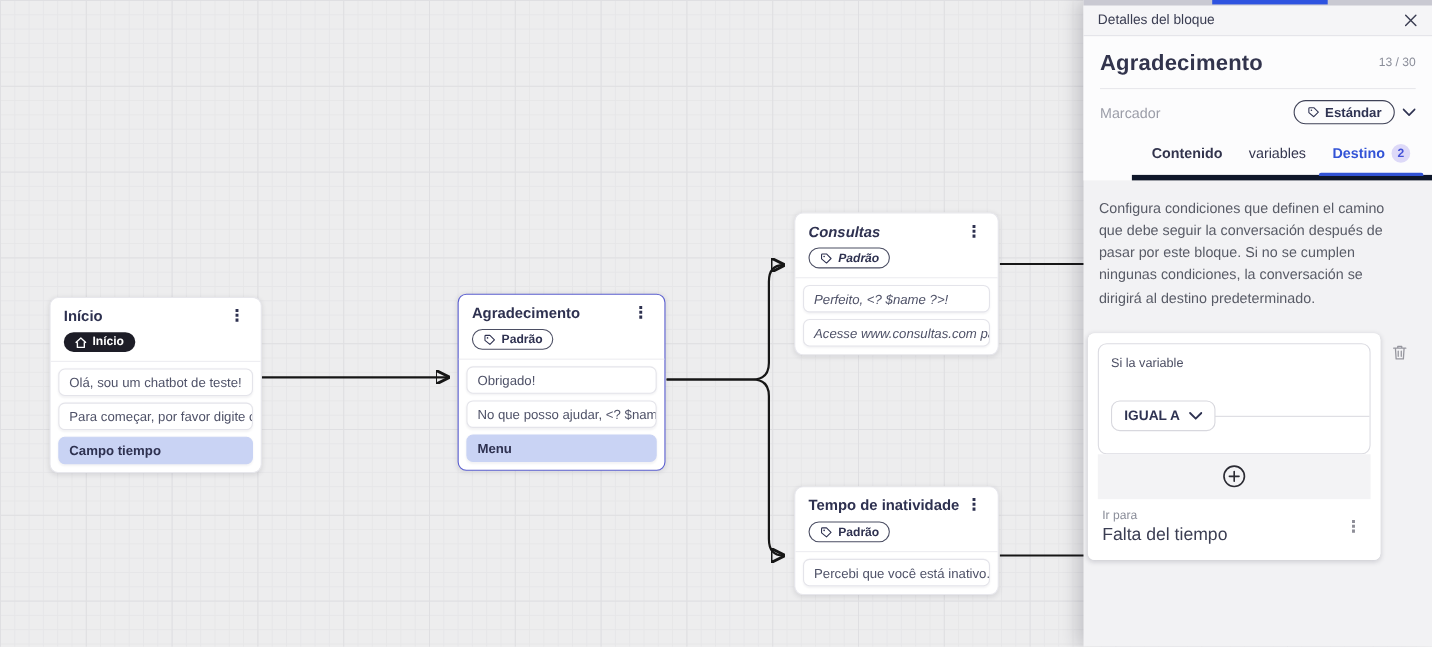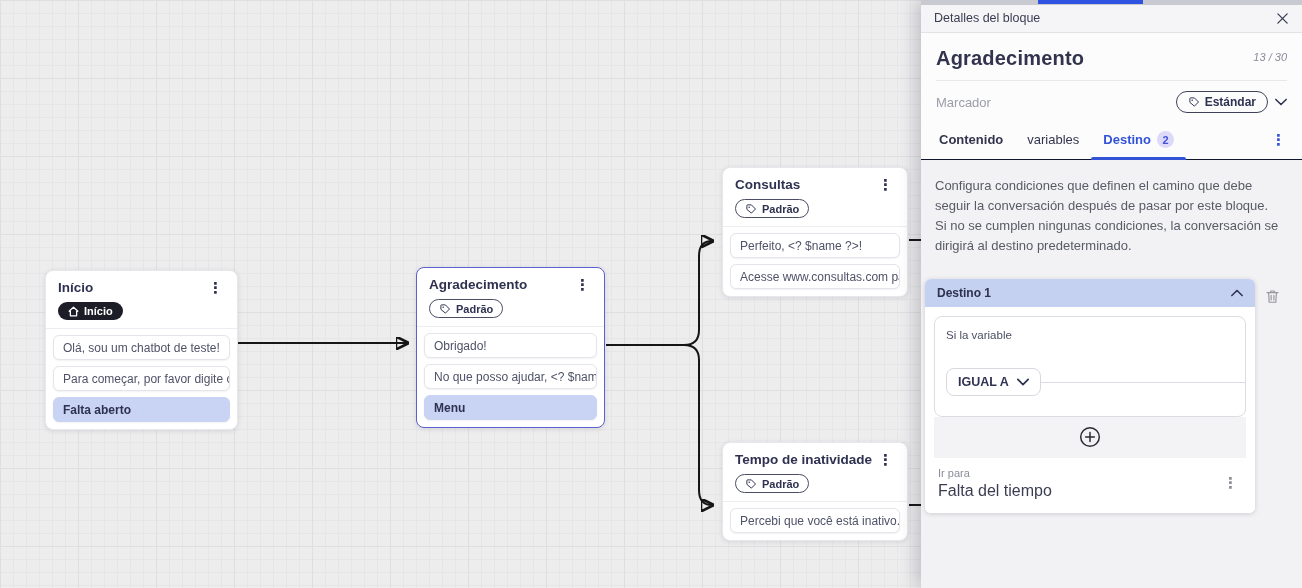--- a/index.html
+++ b/index.html
@@ -62,7 +62,7 @@
 
   
   .panel {
-    position:absolute; right:0; top:0; width:381px; height:588px; z-index:3;
+    position:absolute; right:0; top:0; width:317px; height:588px; z-index:3;
     background:#f2f2f4;
     box-shadow:-5px 0 16px rgba(30,30,50,.22);
     display:flex; flex-direction:column;

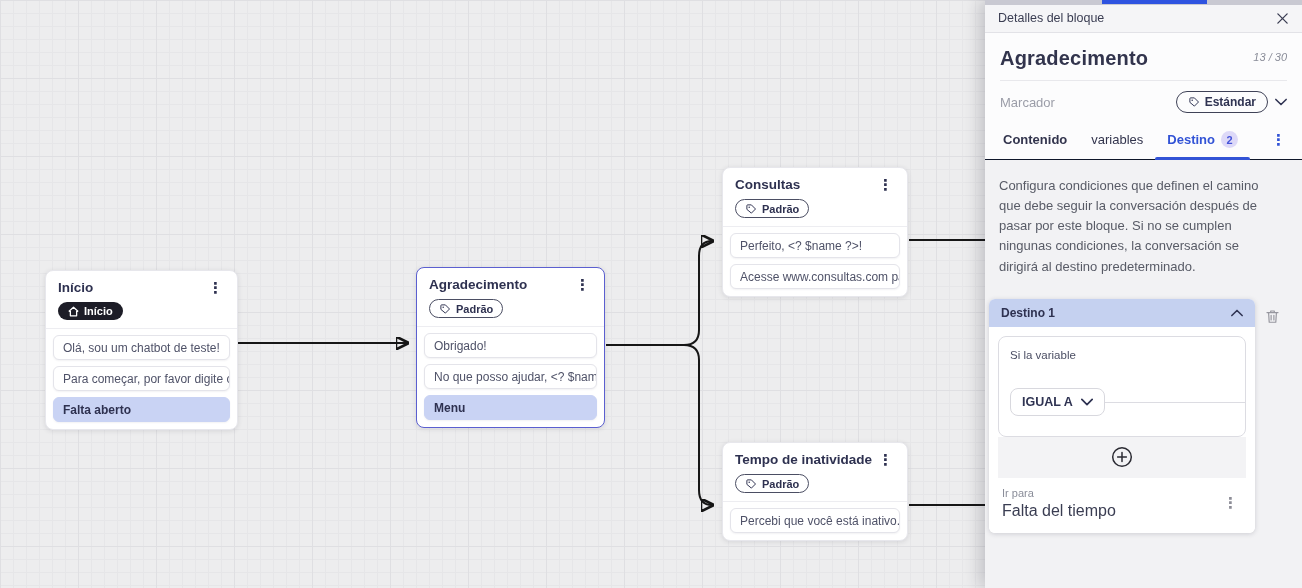--- a/index.html
+++ b/index.html
@@ -79,7 +79,7 @@
   .white-section { background:#fcfcfd; flex:none; }
   .block-title-row { display:flex; justify-content:space-between; align-items:flex-start; padding:14px 15px 10px; }
   .block-title { font-size:20px; font-weight:600; color:#32344d; letter-spacing:.2px; }
-  .block-counter { font-size:11px; color:#8a8d99; margin-top:4px;font-style:italic; }
+  .block-counter { font-size:11px; color:#8a8d99; margin-top:4px; }
   .title-divider { border:none; border-top:1px solid #e8e8ec; margin:0 15px; }
   .marcador-row { display:flex; justify-content:space-between; align-items:center; padding:10px 15px 8px; }
   .marcador-label { font-size:13px; color:#9b9da8; }

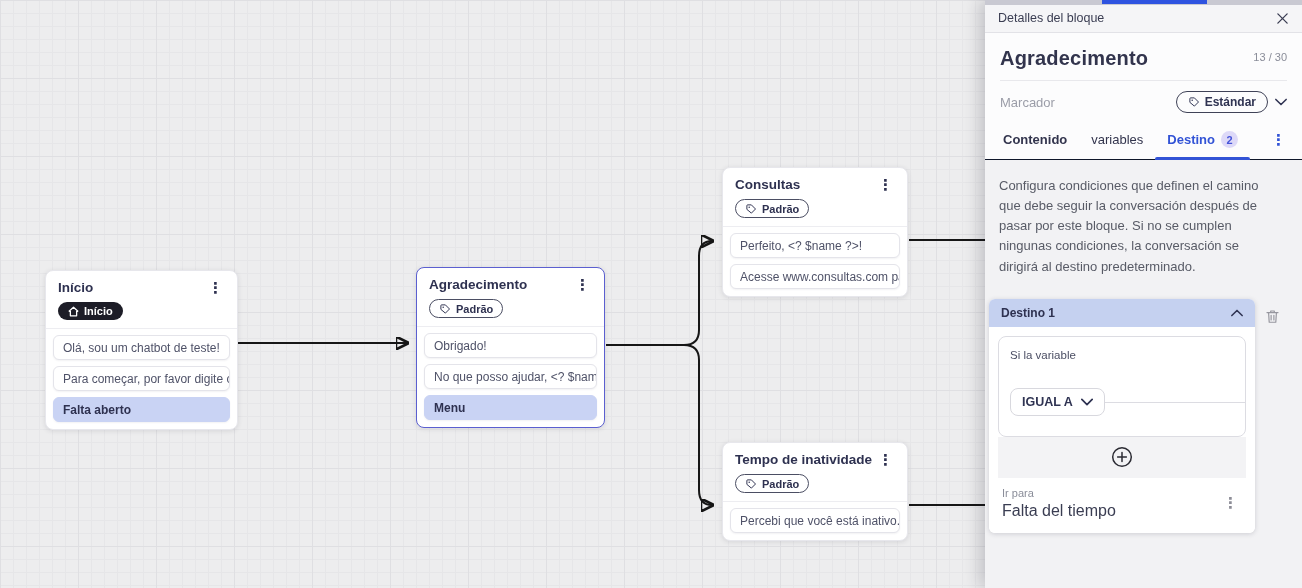--- a/index.html
+++ b/index.html
@@ -89,7 +89,7 @@
     border:1.2px solid #3f4257; border-radius:999px; padding:3px 11px;
     font-size:12px; font-weight:700; color:#2f3352; background:#fcfcfd; cursor:pointer;
   }
-  .tabs-row { display:flex; align-items:stretch; padding:0 10px 0 6px; border-bottom:1px solid #0f172a; background:#fcfcfd; }
+  .tabs-row { display:flex; align-items:stretch; padding:0 10px 0 6px; border-bottom:5px solid #0f172a; background:#fcfcfd;margin-left:44px; }
   .tab { position:relative; padding:10px 12px 11px; font-size:13px; color:#32344d; font-weight:700; cursor:pointer; display:flex; align-items:center; gap:6px; }
   .tab.secondary { font-weight:500; }
   .tab.active { color:#3253d6; }

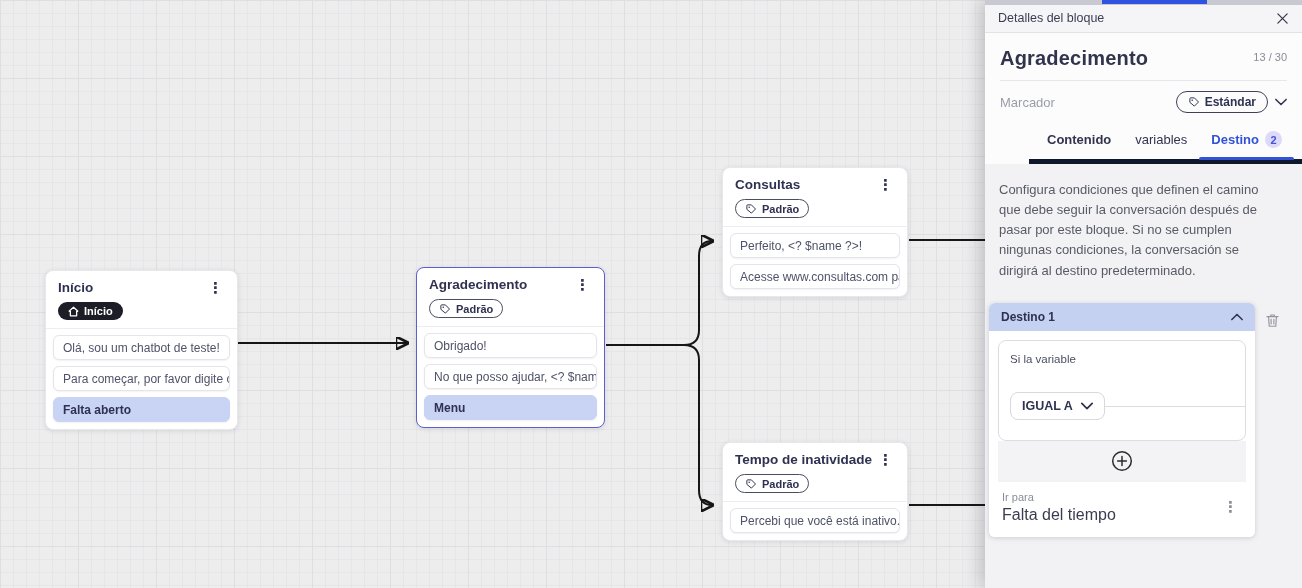--- a/index.html
+++ b/index.html
@@ -197,7 +197,7 @@
     </div>
   </div>
 
-  <div class="node" style="left:722px;top:167px;width:186px;">
+  <div class="node" style="left:722px;top:193px;width:186px;font-style:italic;">
     <div class="node-head">
       <div class="node-title-row">
         <span class="node-title">Consultas</span>

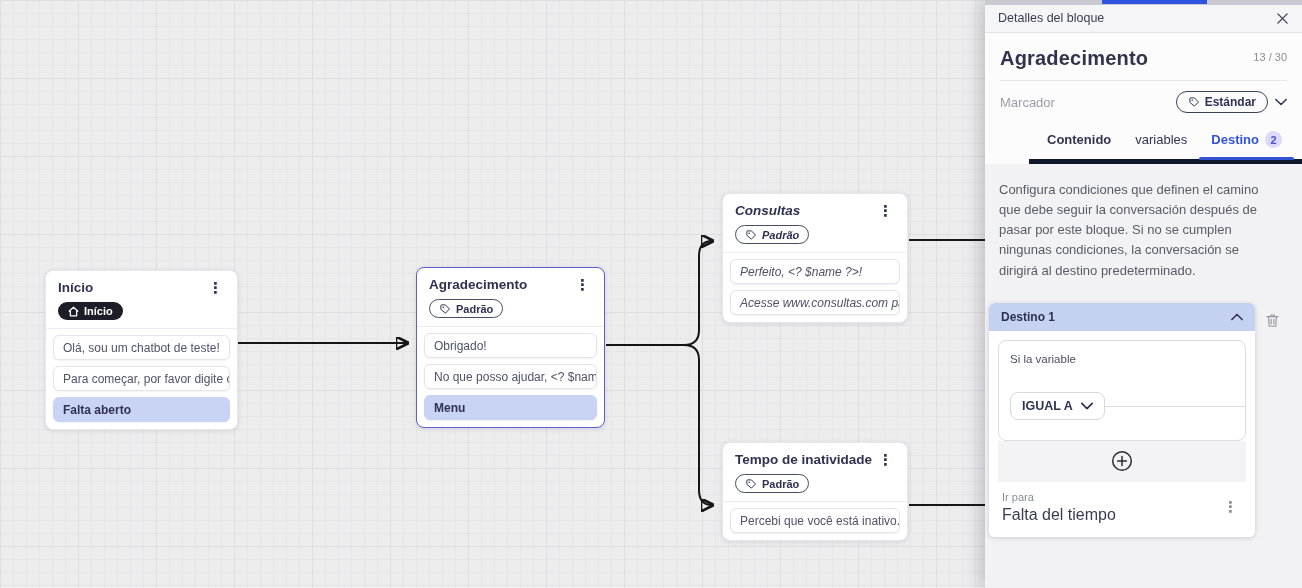--- a/index.html
+++ b/index.html
@@ -289,14 +289,6 @@
 
       <div class="destino-row">
         <div class="destino-card">
-          <div class="destino-header">
-            <span class="destino-header-title">Destino 1</span>
-            <span class="icon-btn">
-              <svg width="12" height="8" viewBox="0 0 14 8">
-                  <path d="M1 7 L7 1 L13 7" fill="none" stroke="#2f3352" stroke-width="1.8" stroke-linecap="round" stroke-linejoin="round"></path>
-                </svg>
-            </span>
-          </div>
 
           <div class="destino-body">
             <div class="condition-box">

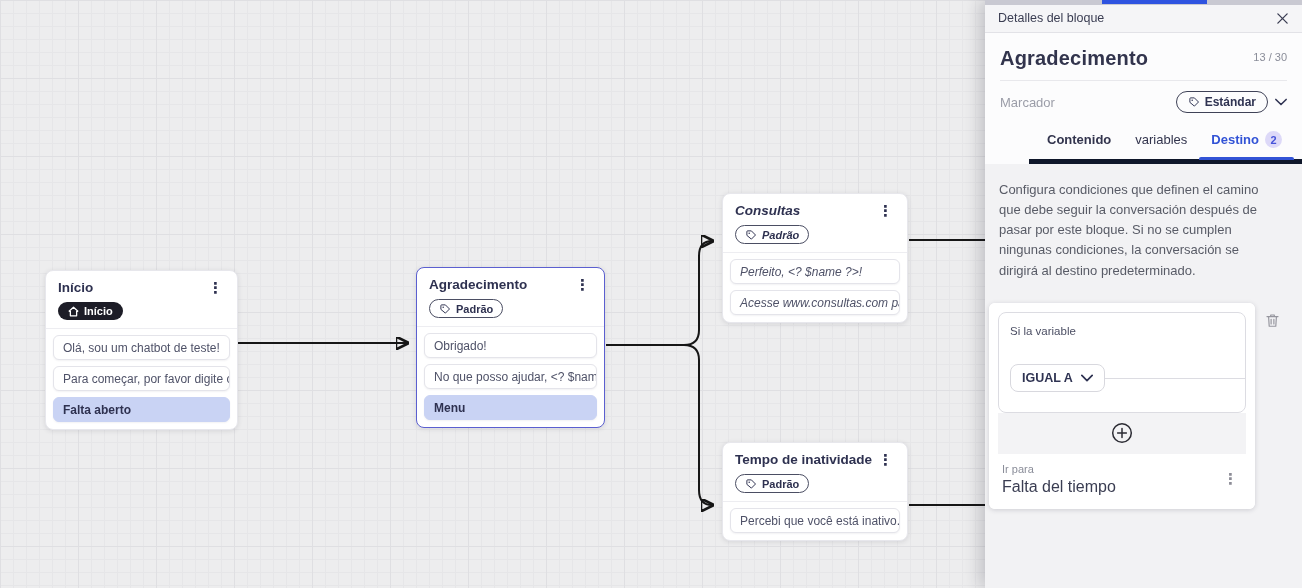--- a/index.html
+++ b/index.html
@@ -172,7 +172,7 @@
     <div class="node-msgs">
       <div class="msg">Olá, sou um chatbot de teste!</div>
       <div class="msg">Para começar, por favor digite o ...</div>
-      <div class="msg highlight">Falta aberto</div>
+      <div class="msg highlight">Campo tiempo</div>
     </div>
   </div>
 

